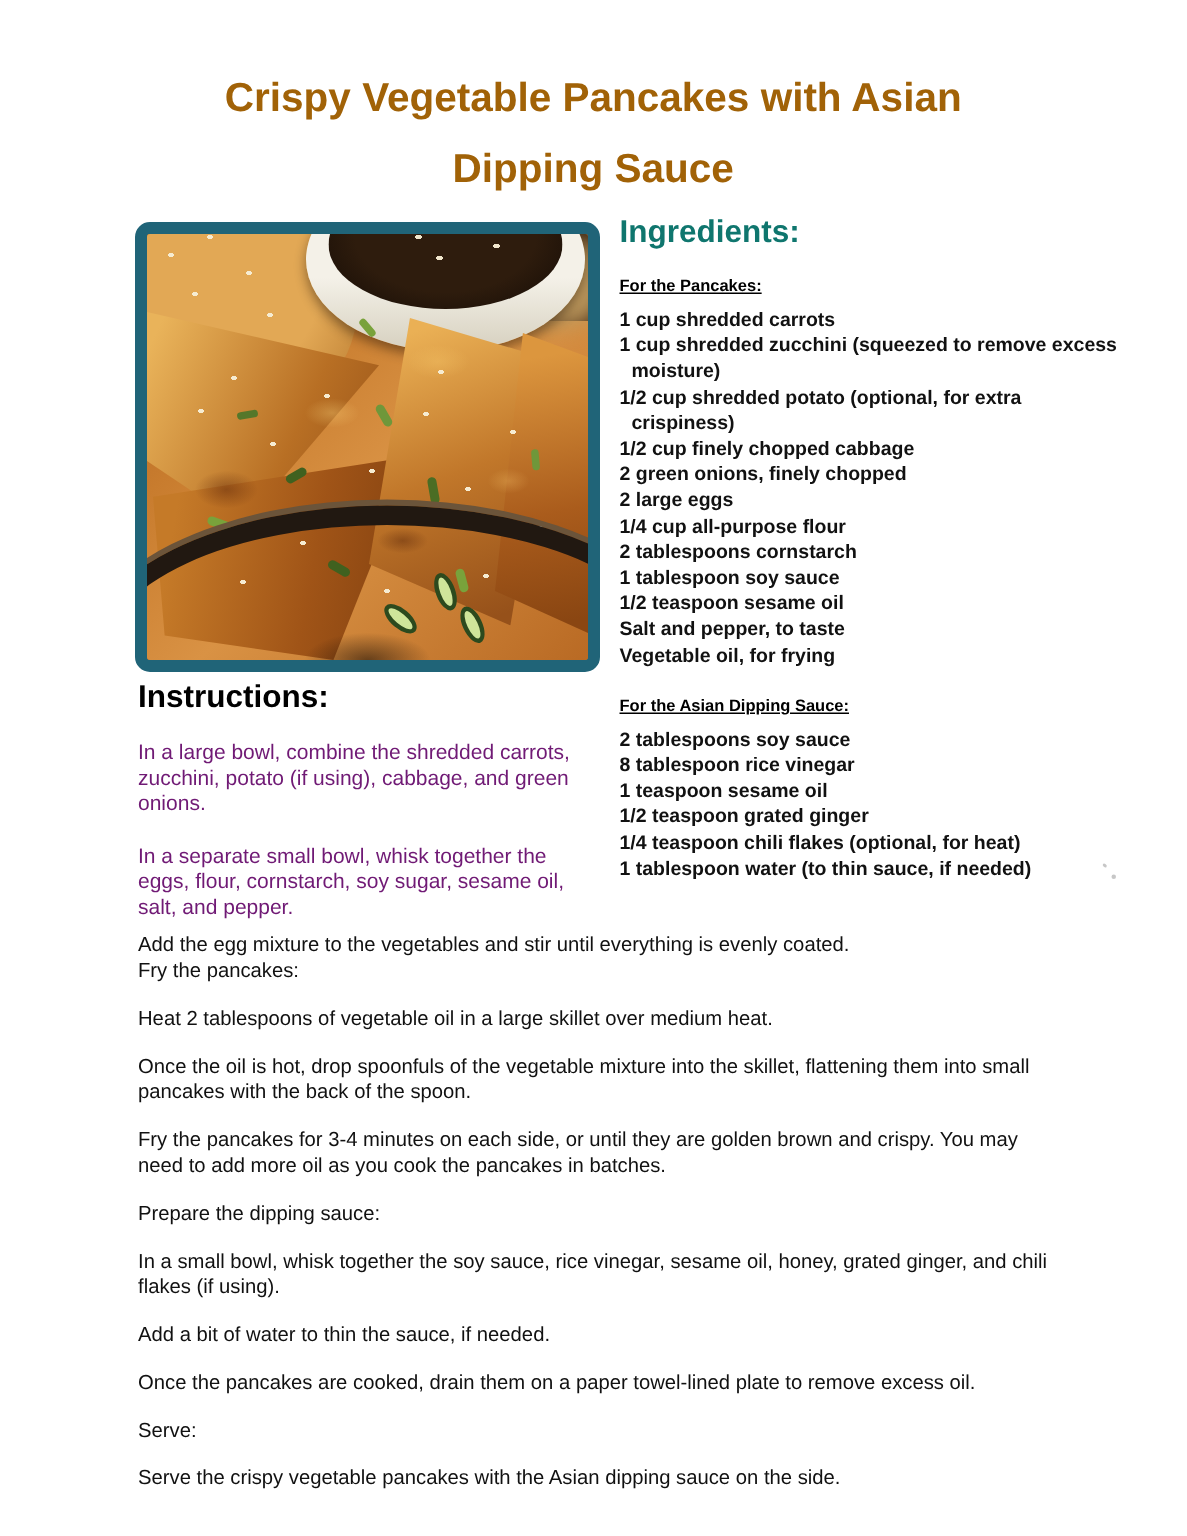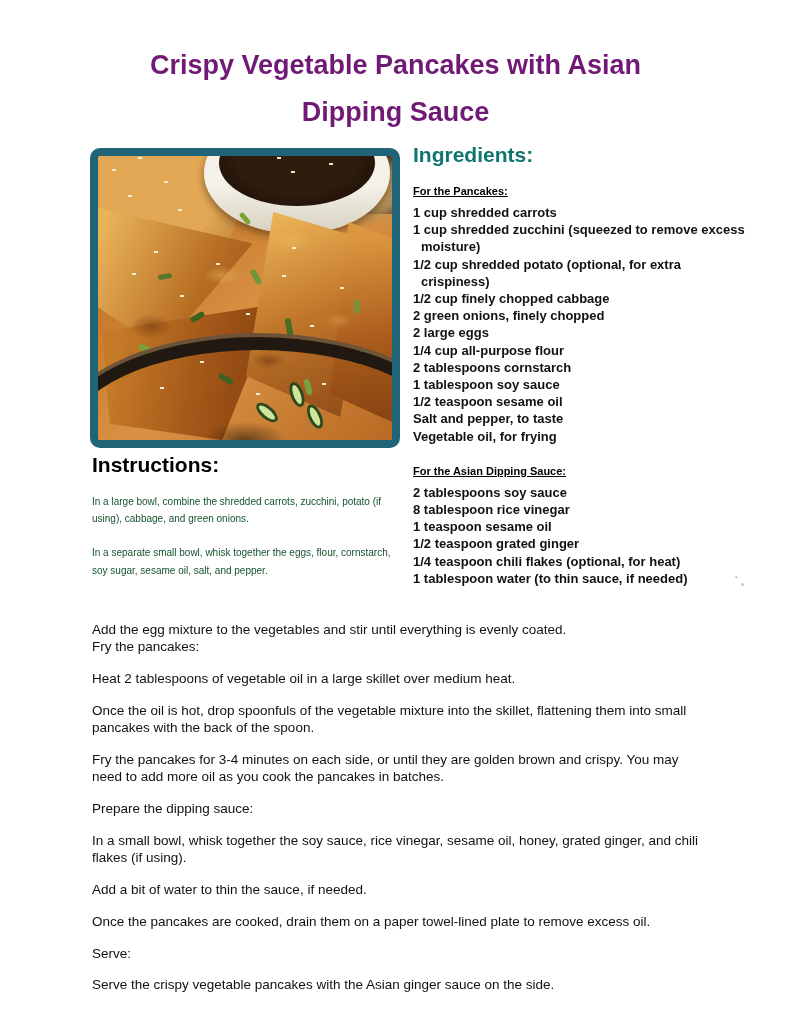--- a/index.html
+++ b/index.html
@@ -14,7 +14,7 @@
   
   .title{
     position:absolute;top:42px;left:0;width:791px;
-    text-align:center;font-size:27px;line-height:47px;font-weight:700;color:#701a75;
+    text-align:center;font-size:27px;line-height:47px;font-weight:700;color:#a16207;
     margin:0;
   }
   .title span{display:block;}

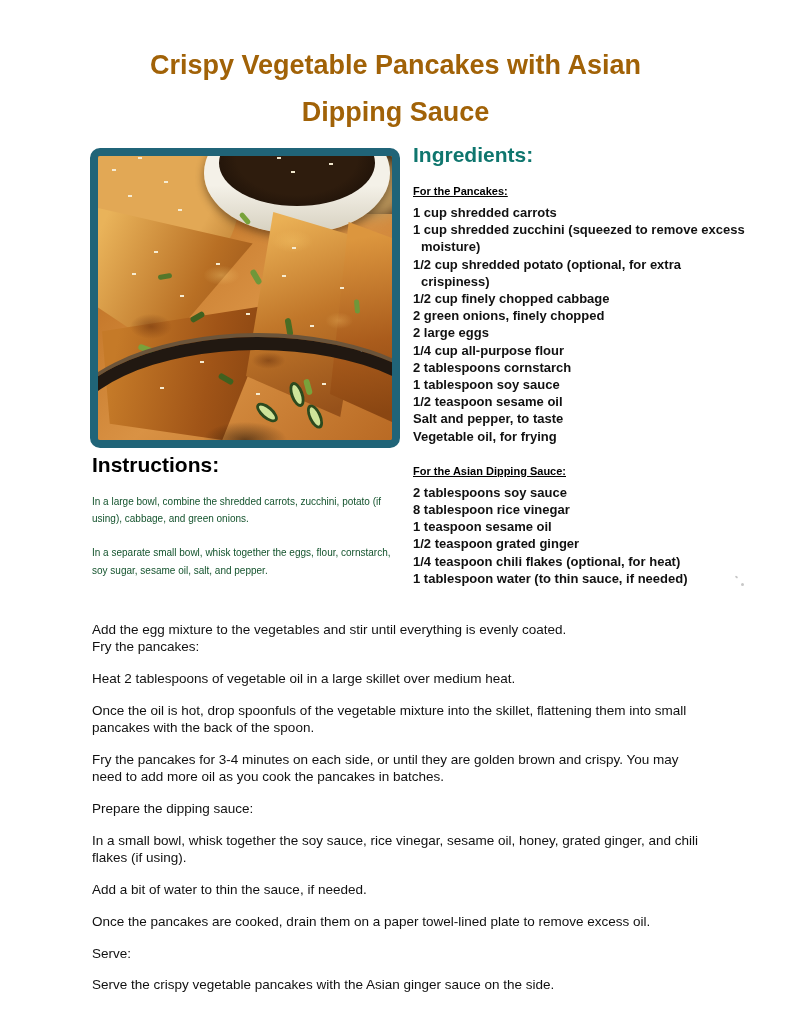--- a/index.html
+++ b/index.html
@@ -99,7 +99,7 @@
   
   .instructions-left{position:absolute;left:92px;top:452px;width:302px;}
   .instructions-left h2{font-size:21px;line-height:26px;margin:0 0 15px;font-weight:700;color:#000;}
-  .instructions-left p{font-size:10px;line-height:17.2px;margin:0 0 17px;color:#14532d;}
+  .instructions-left p{font-size:14px;line-height:17.2px;margin:0 0 17px;color:#701a75;}
   
   .body-text{position:absolute;left:92px;top:621px;width:618px;}
   .body-text p{font-size:13.5px;line-height:17.3px;margin:0 0 14.5px;color:#111;white-space:pre-line;}

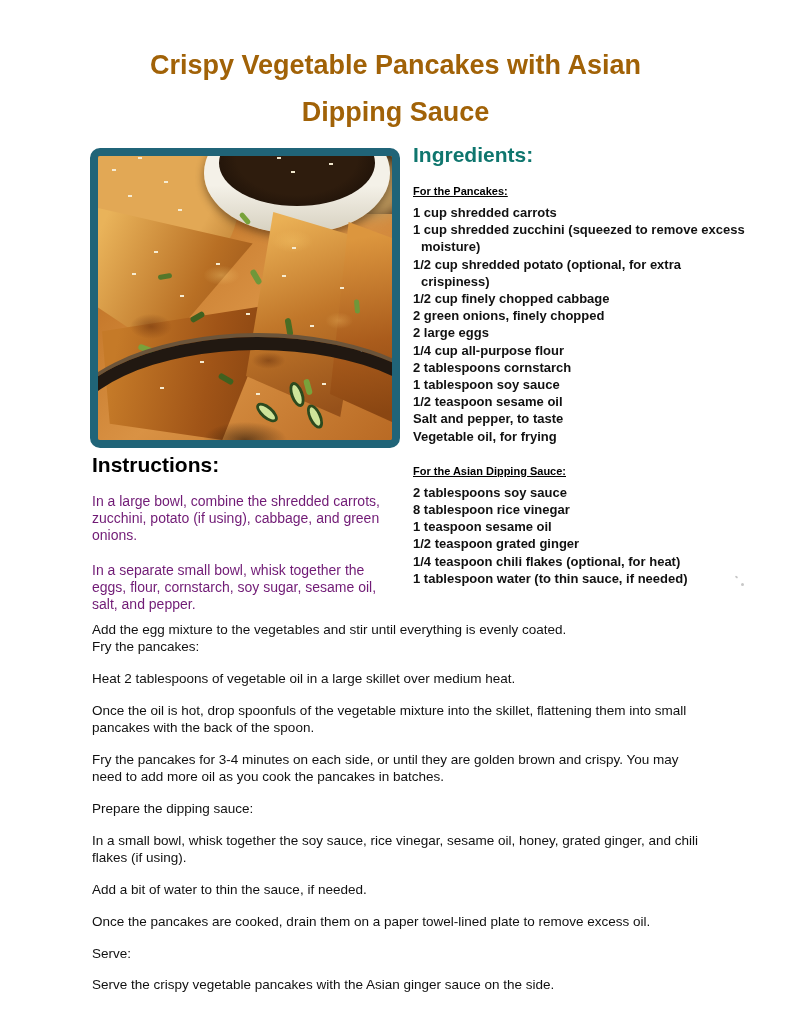--- a/index.html
+++ b/index.html
@@ -201,7 +201,7 @@
     <p>Add a bit of water to thin the sauce, if needed.</p>
     <p>Once the pancakes are cooked, drain them on a paper towel-lined plate to remove excess oil.</p>
     <p>Serve:</p>
-    <p>Serve the crispy vegetable pancakes with the Asian ginger sauce on the side.</p>
+    <p>Serve the crispy vegetable pancakes with the Asian dipping sauce on the side.</p>
   </div>
 
   <div class="artifact">

